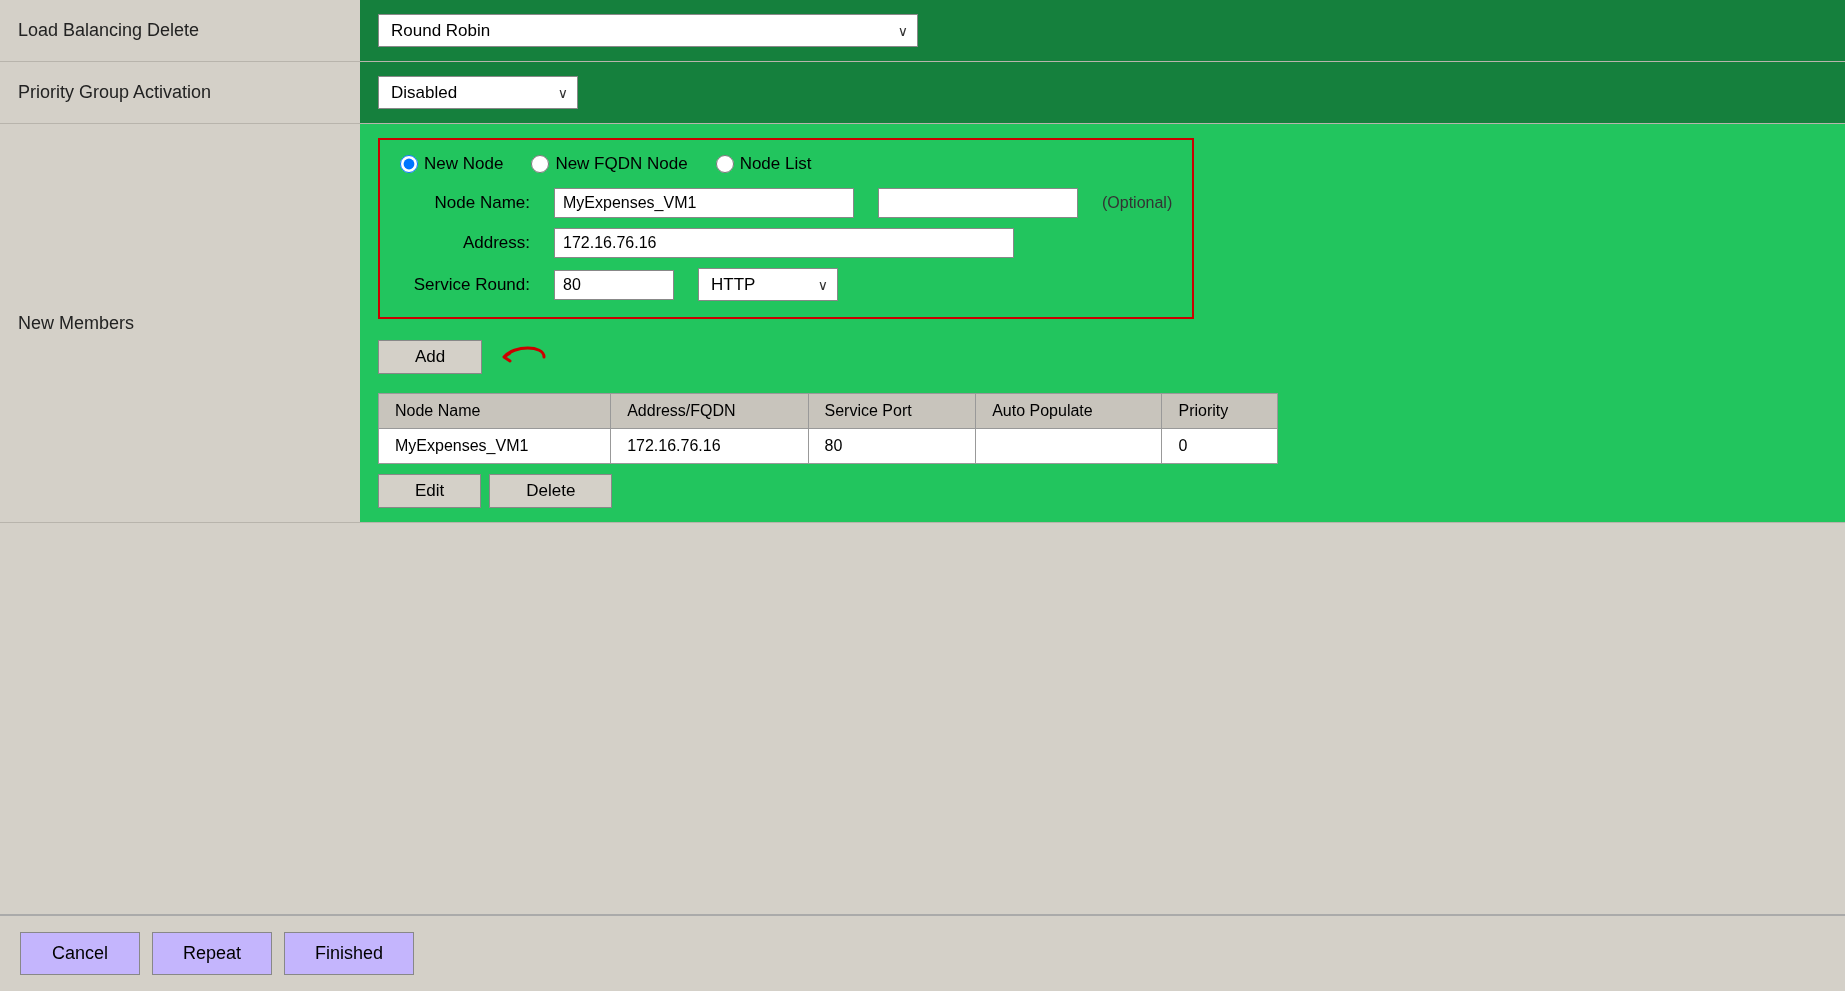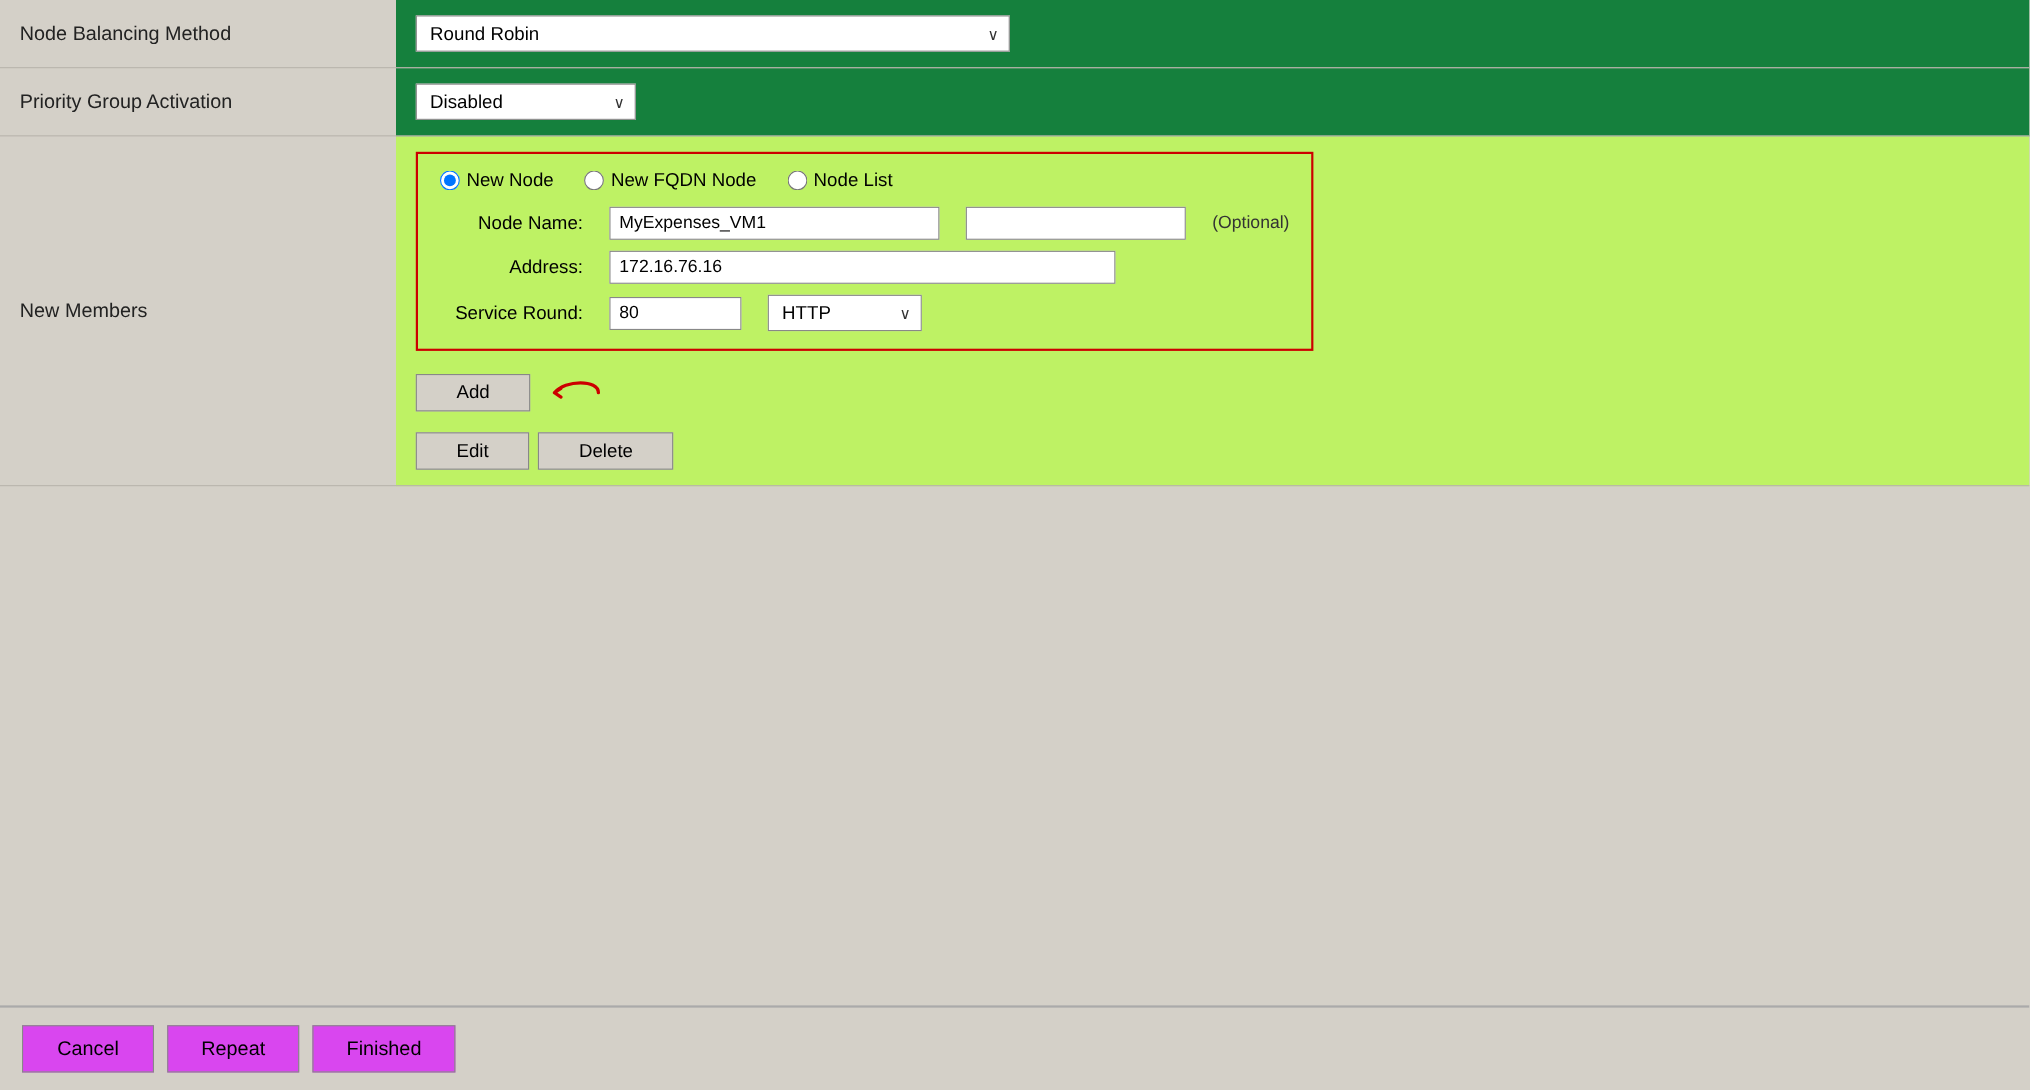--- a/index.html
+++ b/index.html
@@ -235,7 +235,7 @@
 
     <tbody>
         <tr>
-      <td class="label-cell">Node Balancing Method</td>
+      <td class="label-cell">Load Balancing Delete</td>
       <td class="value-cell">
         <div class="select-wrapper">
           <select class="form-select select-round-robin">

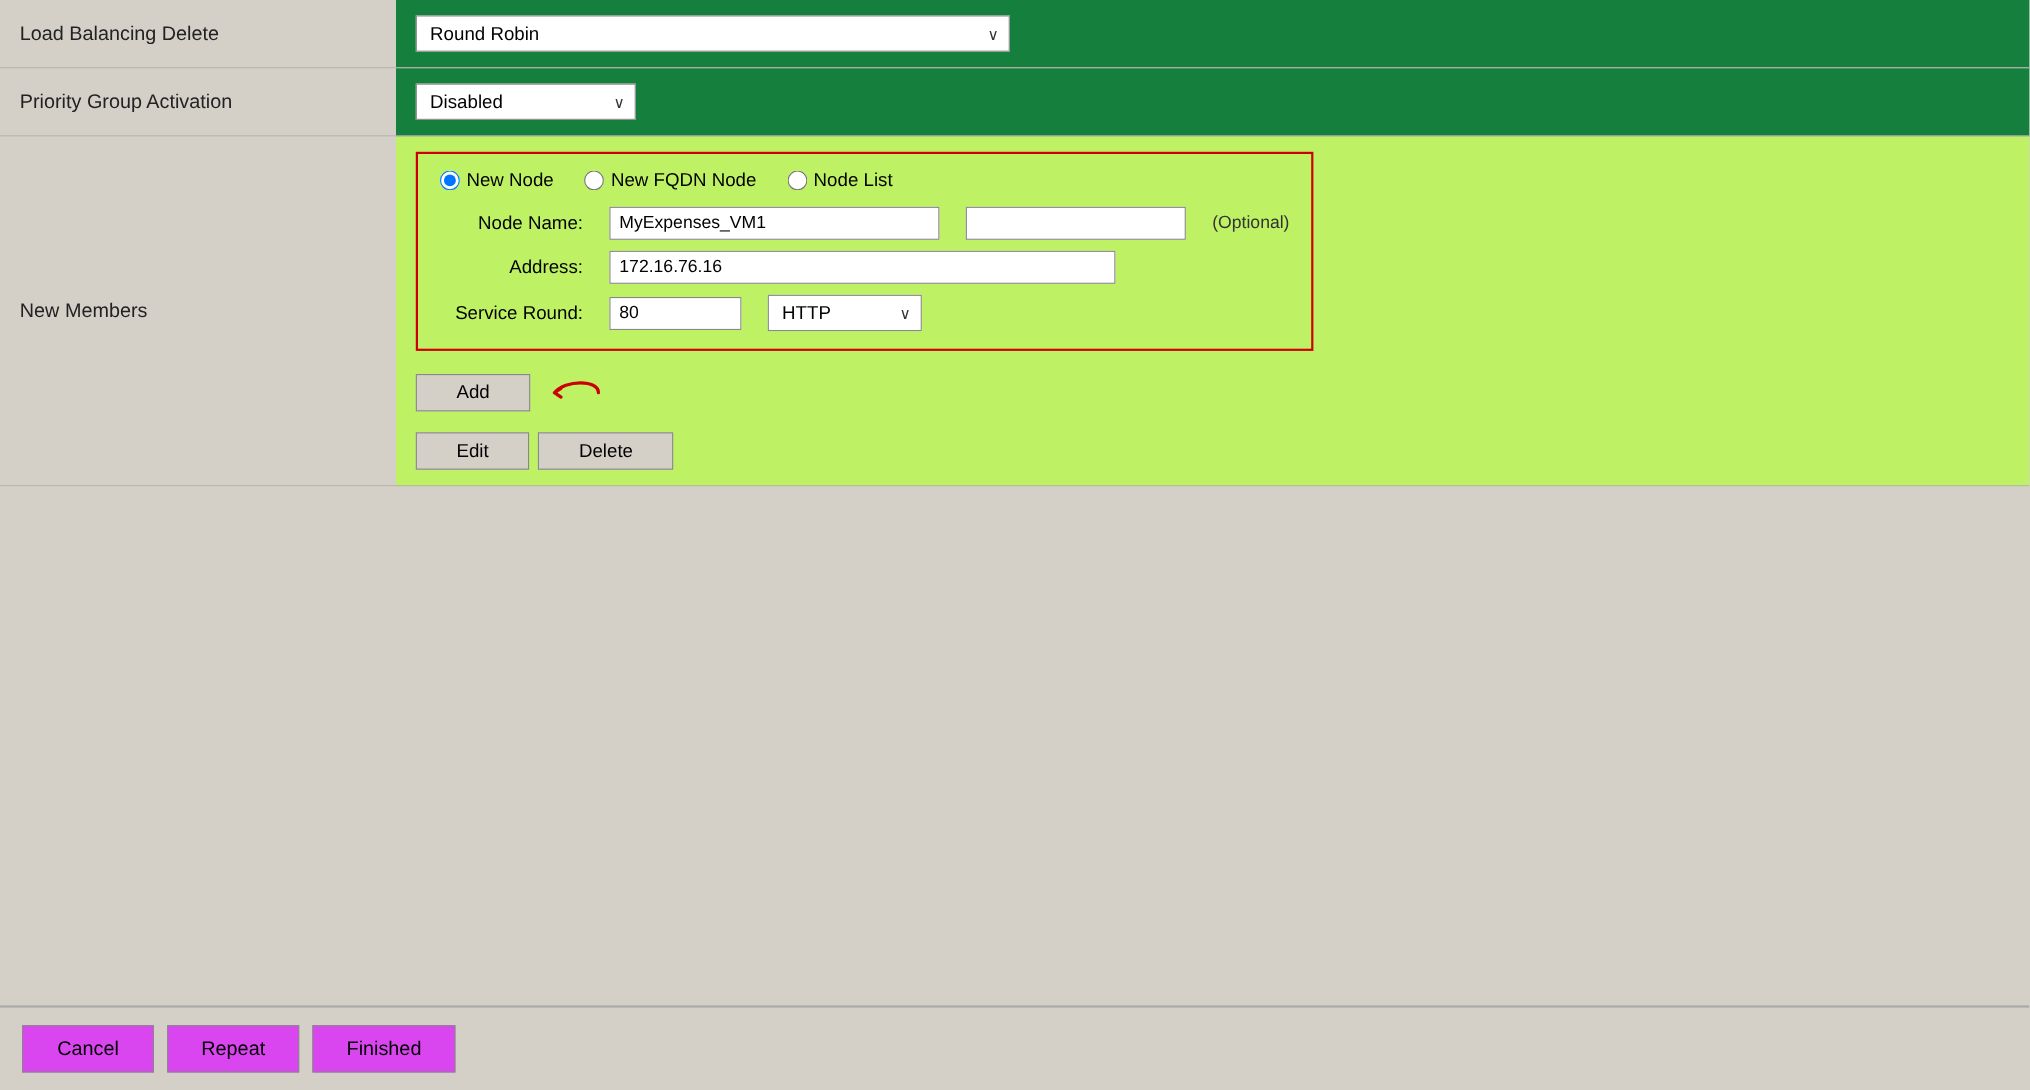--- a/index.html
+++ b/index.html
@@ -93,7 +93,7 @@
 
     
     .new-members-cell {
-      background: #bef264;
+      background: #22c55e;
       padding: 16px 20px;
       vertical-align: top;
     }

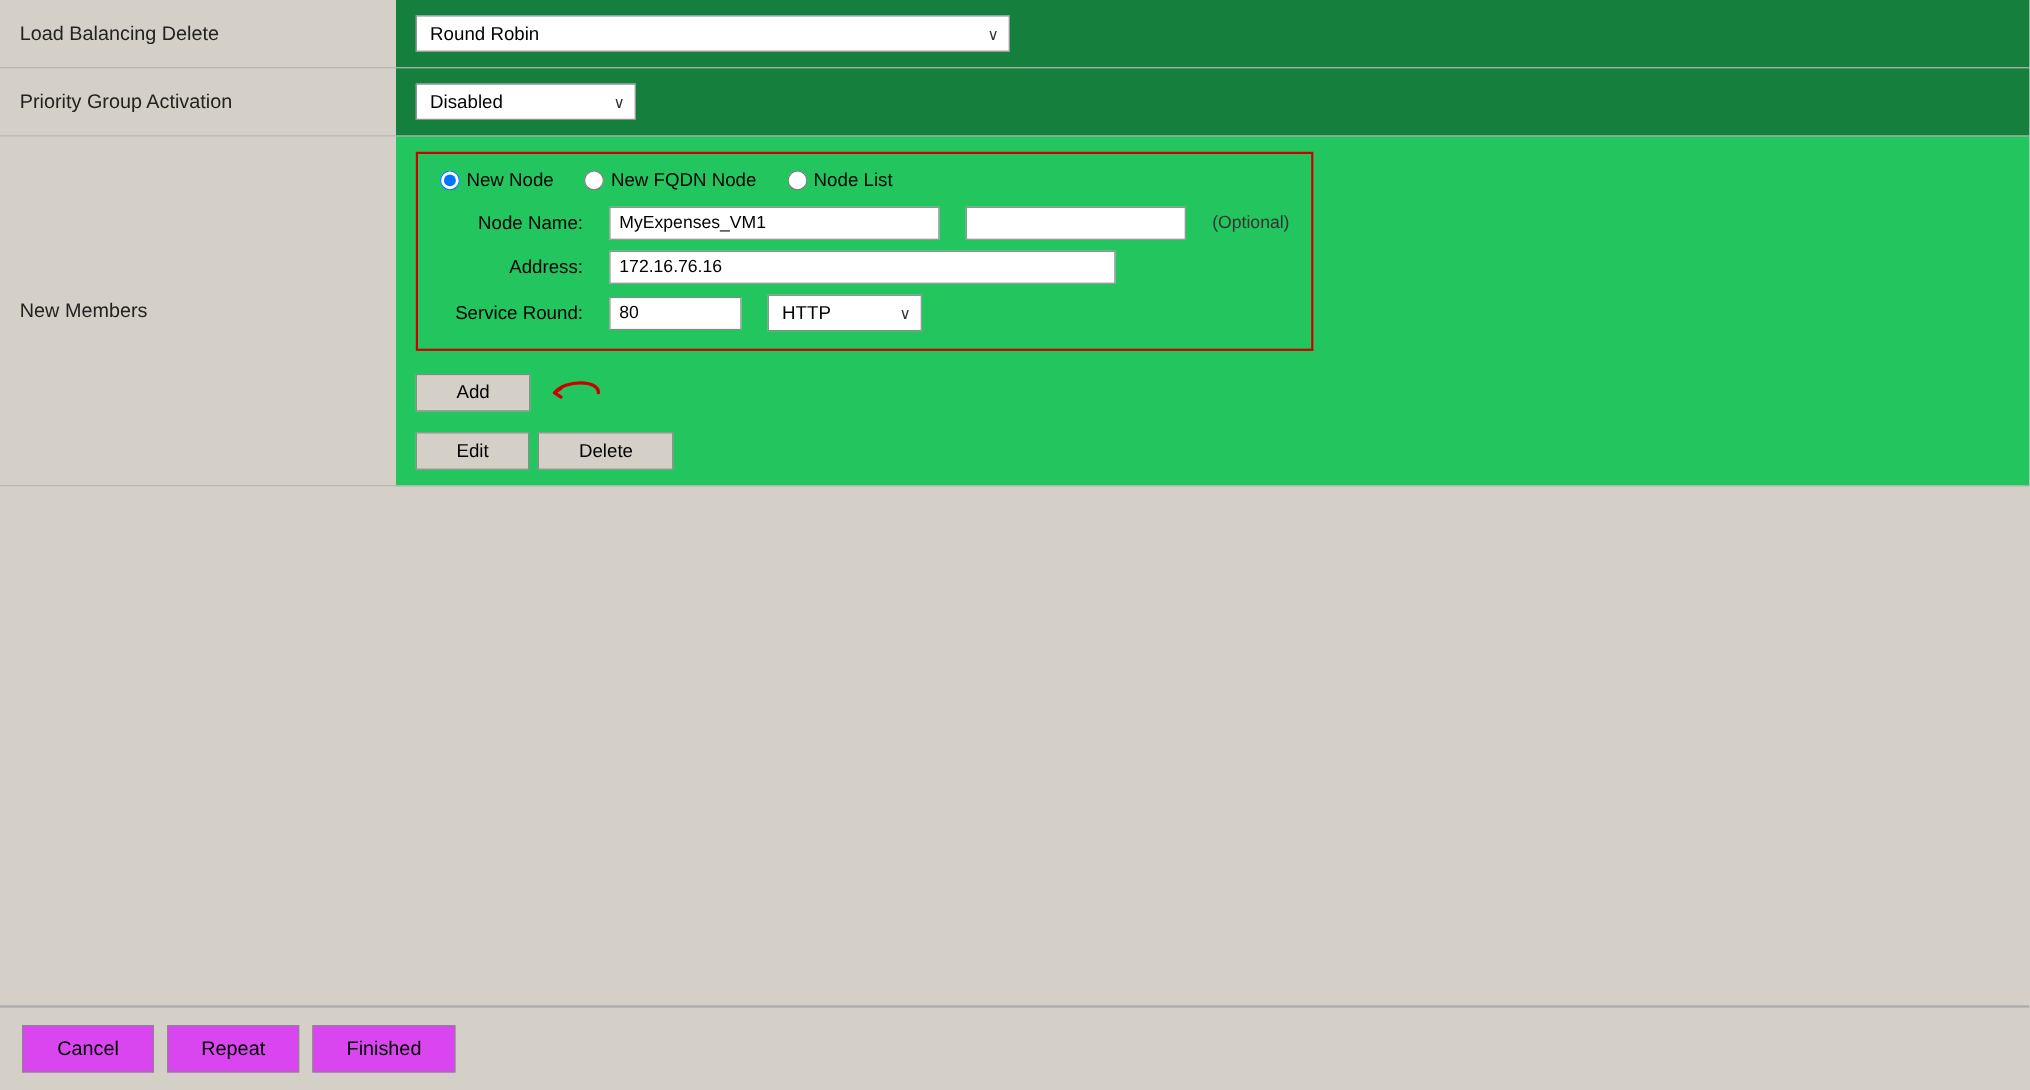--- a/index.html
+++ b/index.html
@@ -321,6 +321,26 @@
         </div>
 
         
+        <table class="members-table">
+          <thead>
+            <tr>
+              <th>Node Name</th>
+              <th>Address/FQDN</th>
+              <th>Service Port</th>
+              <th>Auto Populate</th>
+              <th>Priority</th>
+            </tr>
+          </thead>
+          <tbody>
+            <tr>
+              <td>MyExpenses_VM1</td>
+              <td>172.16.76.16</td>
+              <td>80</td>
+              <td></td>
+              <td>0</td>
+            </tr>
+          </tbody>
+        </table>
 
         
         <div class="table-actions">

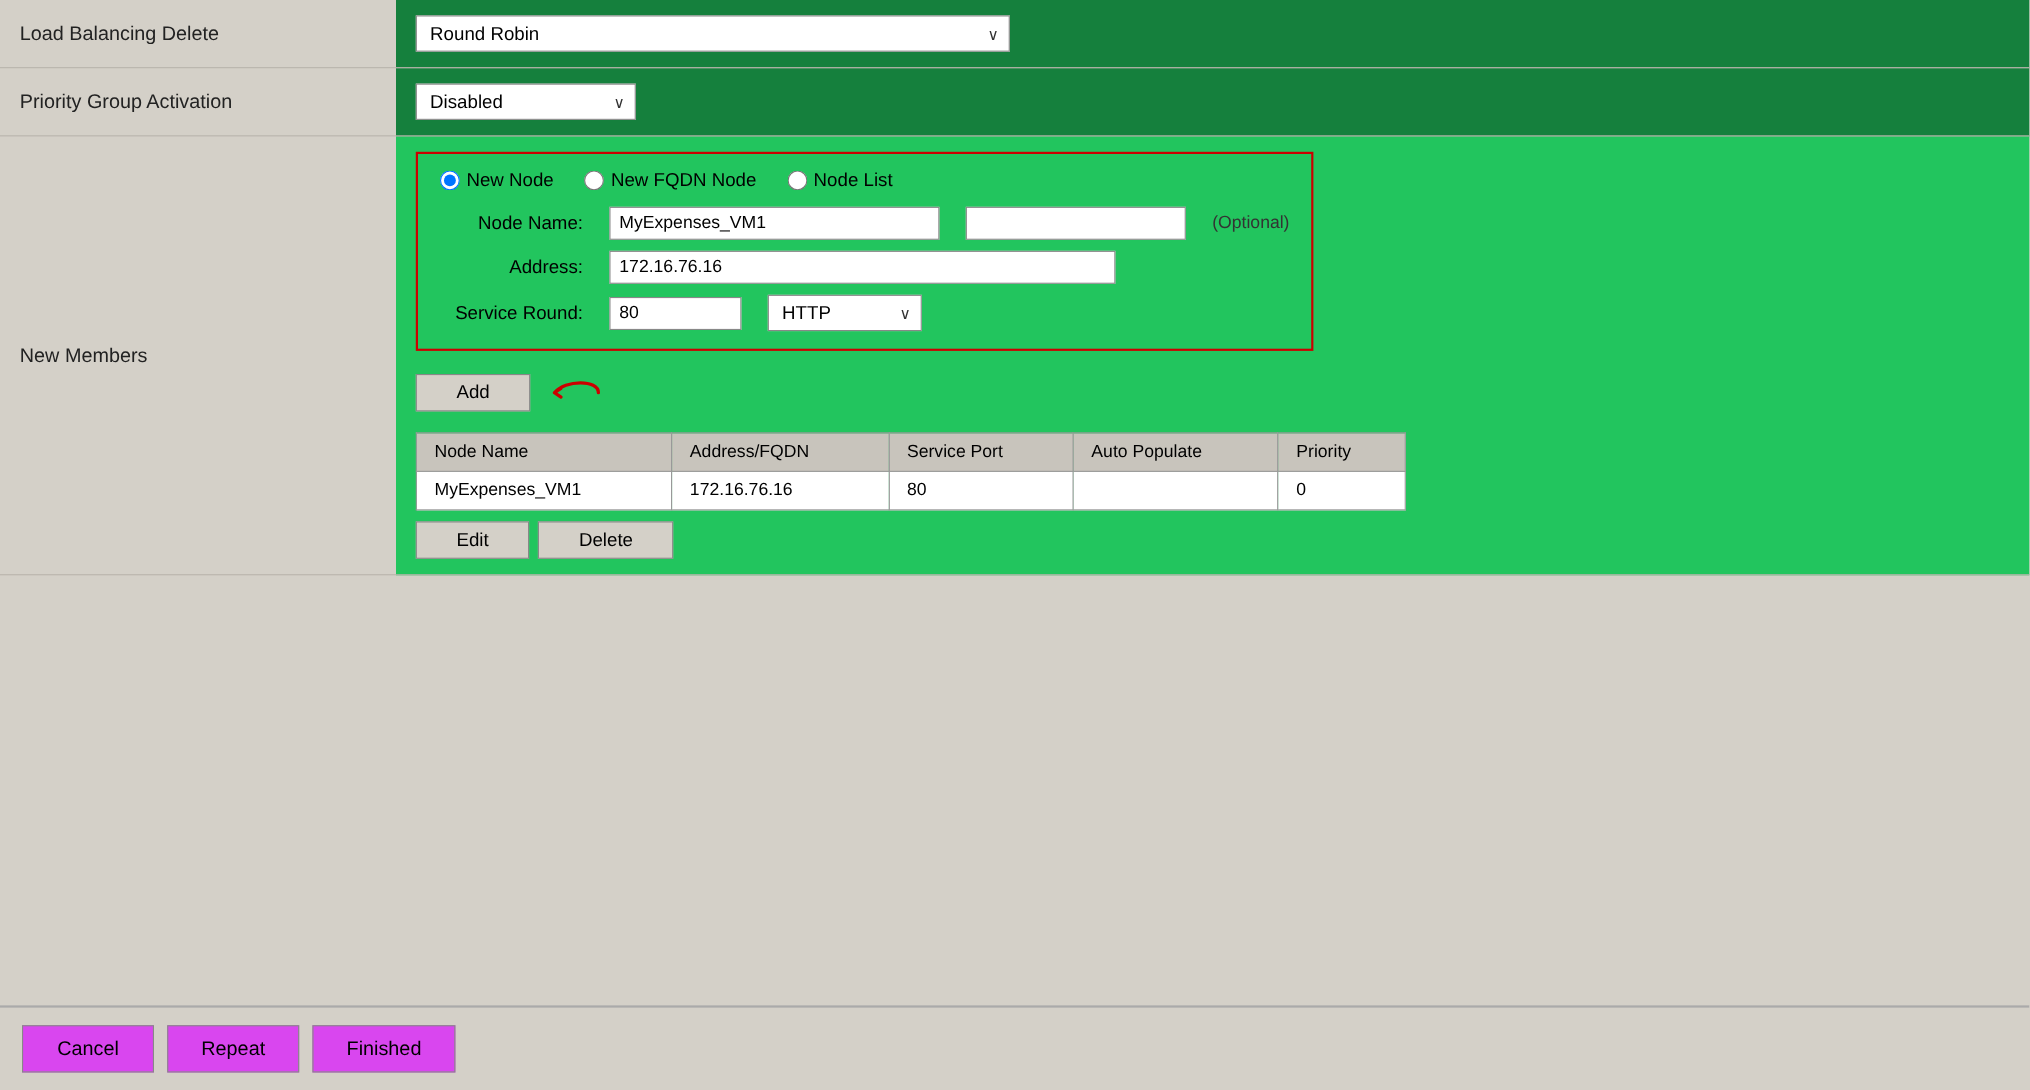--- a/index.html
+++ b/index.html
@@ -218,7 +218,7 @@
 
     .bottom-btn {
       border: 1px solid #888;
-      background: #d946ef;
+      background: #c4b5fd;
       padding: 10px 30px;
       font-size: 18px;
       cursor: pointer;

